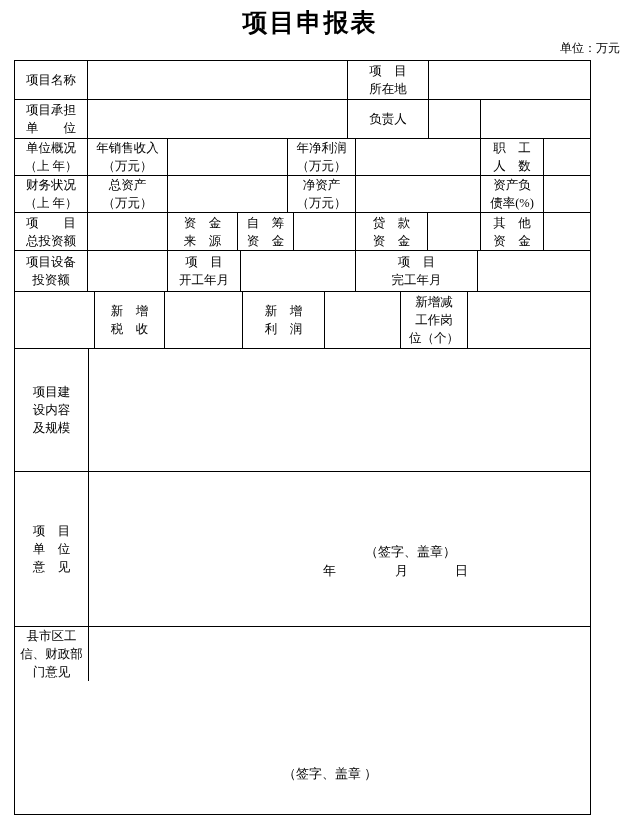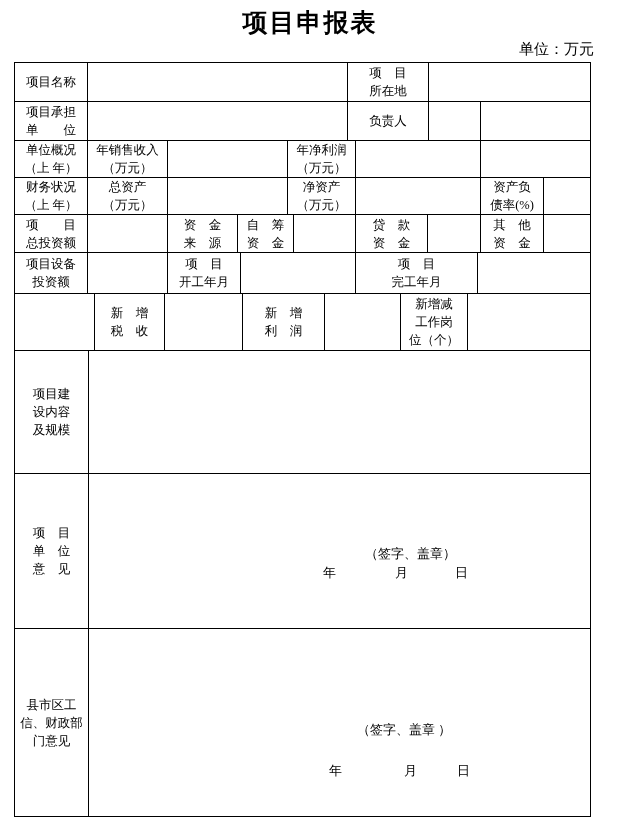--- a/index.html
+++ b/index.html
@@ -14,7 +14,7 @@
     letter-spacing:2px;line-height:30px;
   }
   .unit-note{
-    text-align:right;font-size:15px;padding-right:26px;
+    text-align:right;font-size:12px;
     margin-top:3px;margin-bottom:3px;
   }
   .form-table{

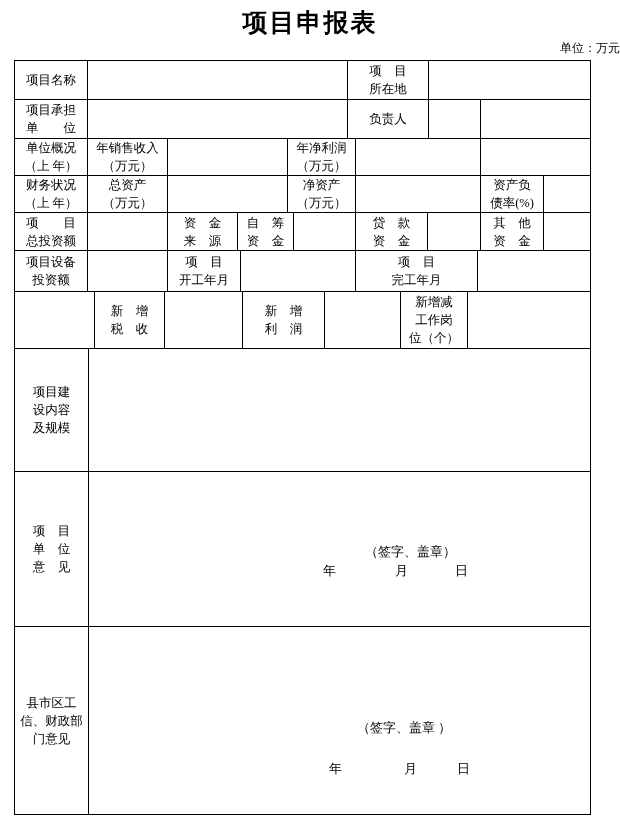--- a/index.html
+++ b/index.html
@@ -68,6 +68,8 @@
       <div class="cell" style="width:68px">年净利润
 （万元）</div>
       <div class="cell" style="width:125px"></div>
+      <div class="cell" style="width:63px">职　工
+人　数</div>
       <div class="cell grow"></div>
     </div>
 

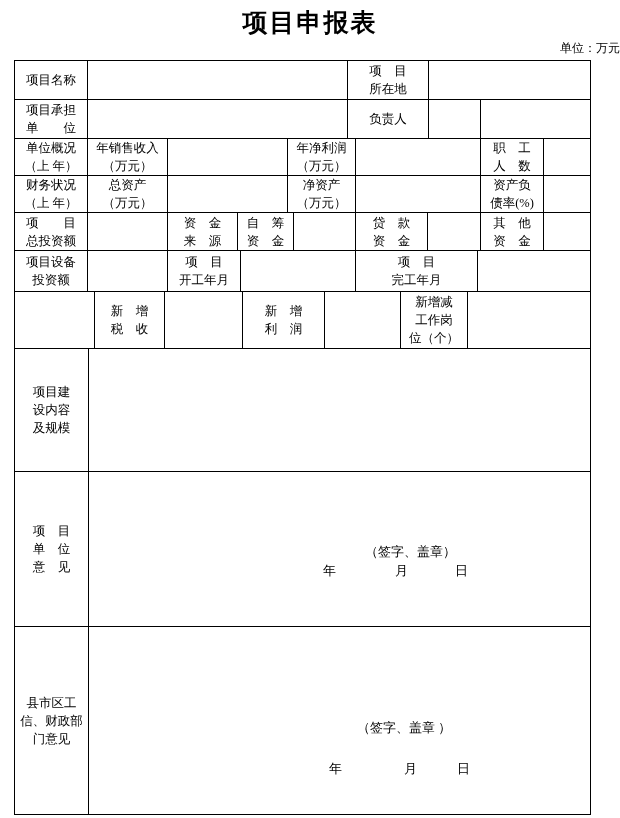--- a/index.html
+++ b/index.html
@@ -21,7 +21,7 @@
     margin-left:14px;margin-right:29px;border:1px solid #000;
   }
   .row{display:flex;border-bottom:1px solid #000;box-sizing:border-box;}
-  .row:last-child{border-bottom:none;}
+  .row:last-child{border-bottom:none;flex-direction:column;}
   .cell{
     border-right:1px solid #000;box-sizing:border-box;
     display:flex;align-items:center;justify-content:center;

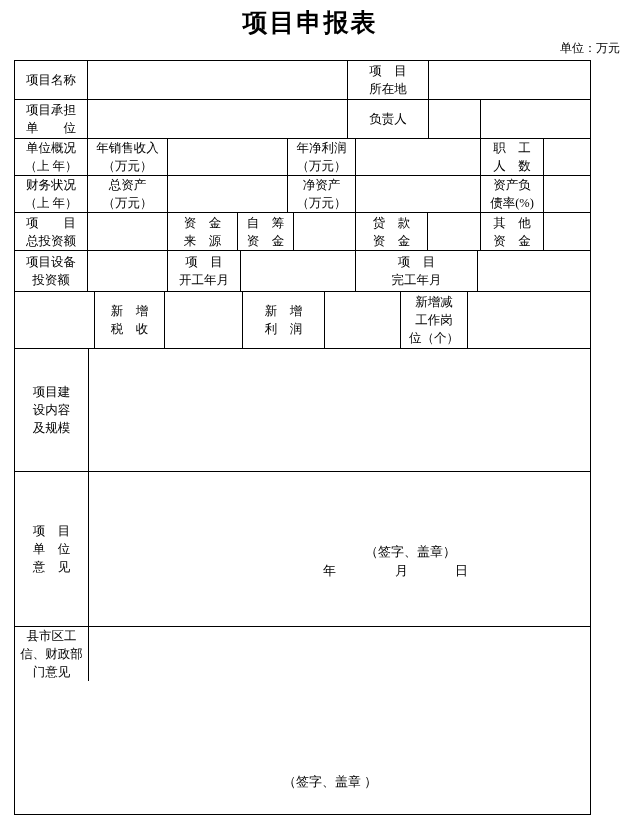--- a/index.html
+++ b/index.html
@@ -154,7 +154,7 @@
 信、财政部
 门意见</div>
       <div class="cell grow rel">
-        <span class="abs" style="left:268px;top:92px">（签字、盖章 ）</span>
+        <span class="abs" style="left:268px;top:84px">（签字、盖章 ）</span>
         <span class="abs" style="left:240px;top:133px">年</span>
         <span class="abs" style="left:315px;top:133px">月</span>
         <span class="abs" style="left:368px;top:133px">日</span>

